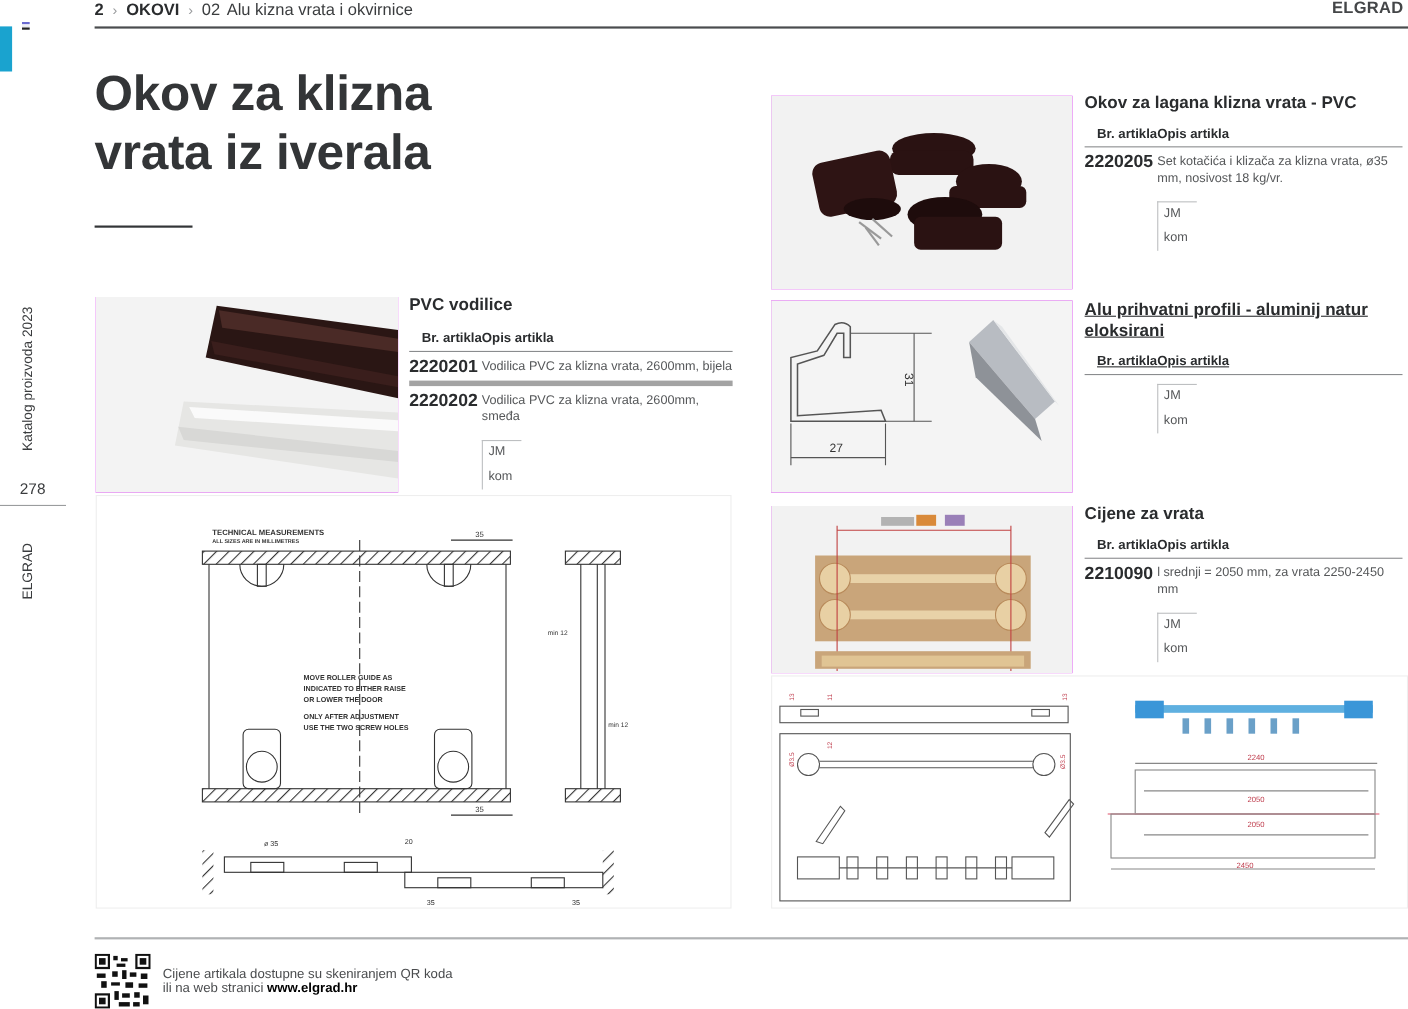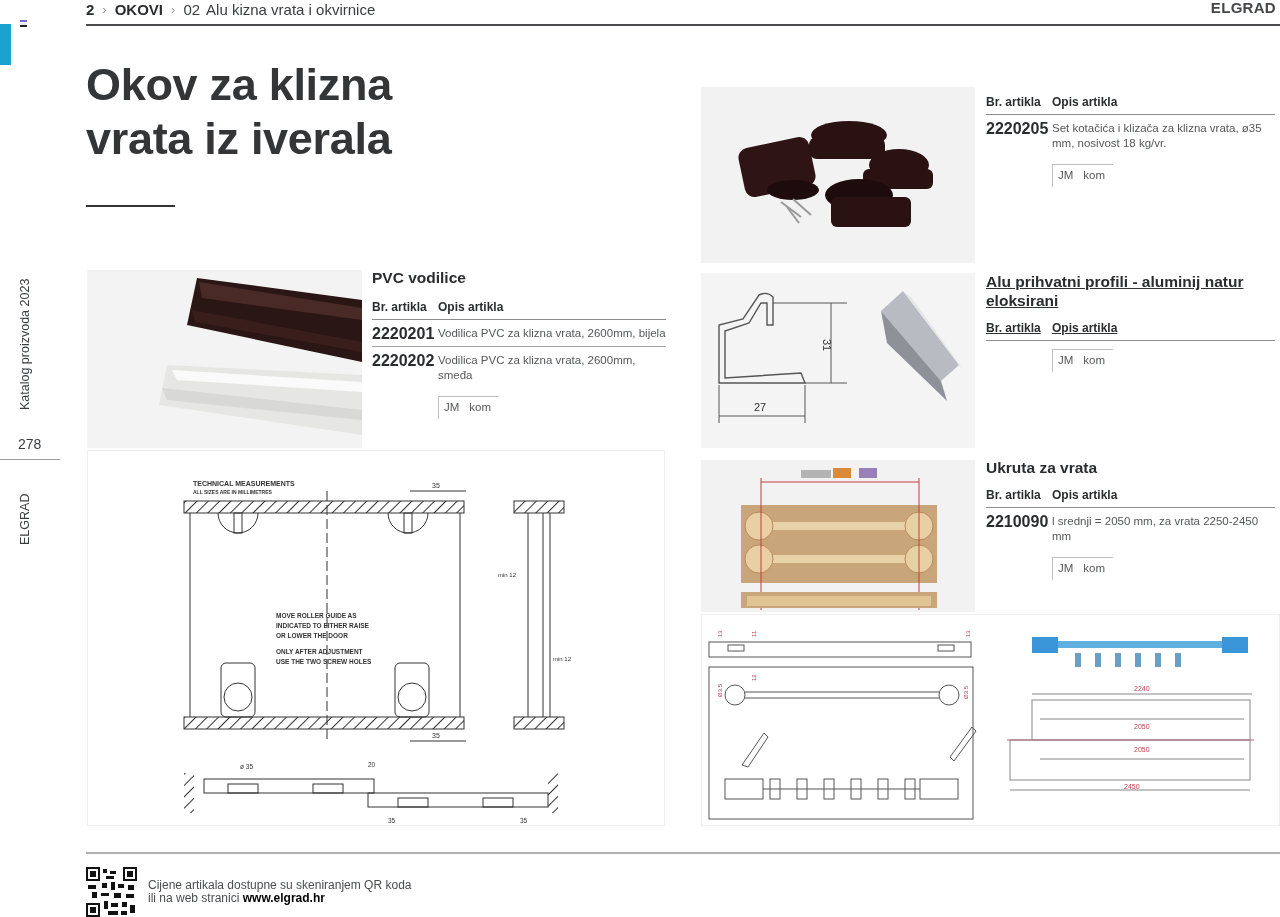--- a/index.html
+++ b/index.html
@@ -198,6 +198,7 @@
 </div>
 
 <div class="abs" style="left:986px;top:84px;width:289px;">
+  <div class="prod-title">Okov za lagana klizna vrata - PVC</div>
   <div class="prod-table" style="margin-top:11px;">
     <div class="prod-head">
       <span class="c1">Br. artikla</span>

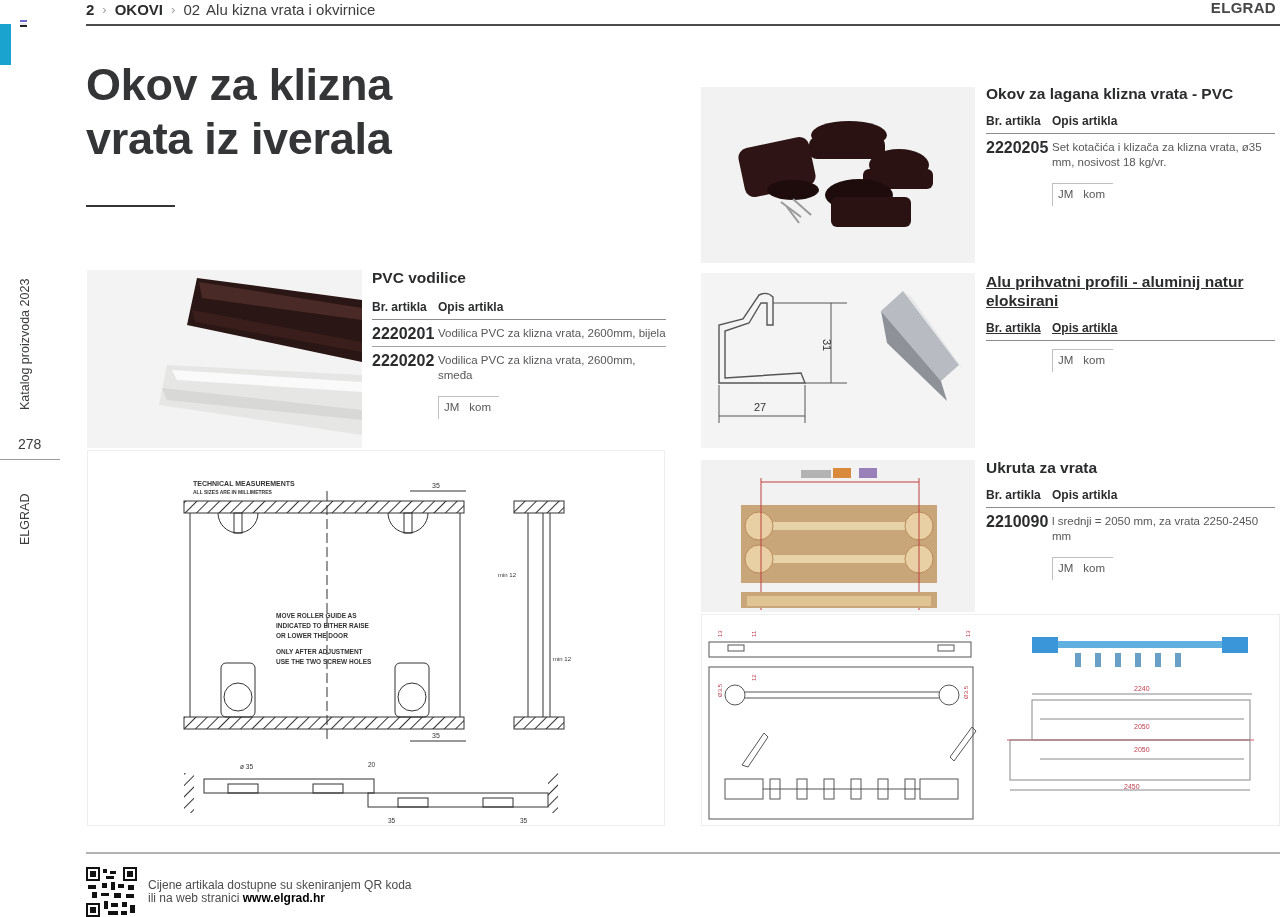--- a/index.html
+++ b/index.html
@@ -37,7 +37,7 @@
   
   .prod-title { font-size: 15.5px; font-weight: 700; color: #2a2c2e; line-height: 19px; }
   .prod-table { font-size: 11.5px; }
-  .prod-head { display: flex; font-weight: 700; color: #2a2c2e; padding-bottom: 5px; border-bottom: 1px solid #8a8c8e; font-size: 12px; }
+  .prod-head { display: flex; font-weight: 700; color: #2a2c2e; padding-bottom: 5px; border-bottom: 1px solid #8a8c8e; font-size: 12px; text-align: right; }
   .prod-head .c1 { width: 66px; }
   .prod-row { display: flex; padding: 6px 0 5px; color: #555759; line-height: 15px; }
   .prod-row + .prod-row { border-top: 1px solid #a3a3a3; }

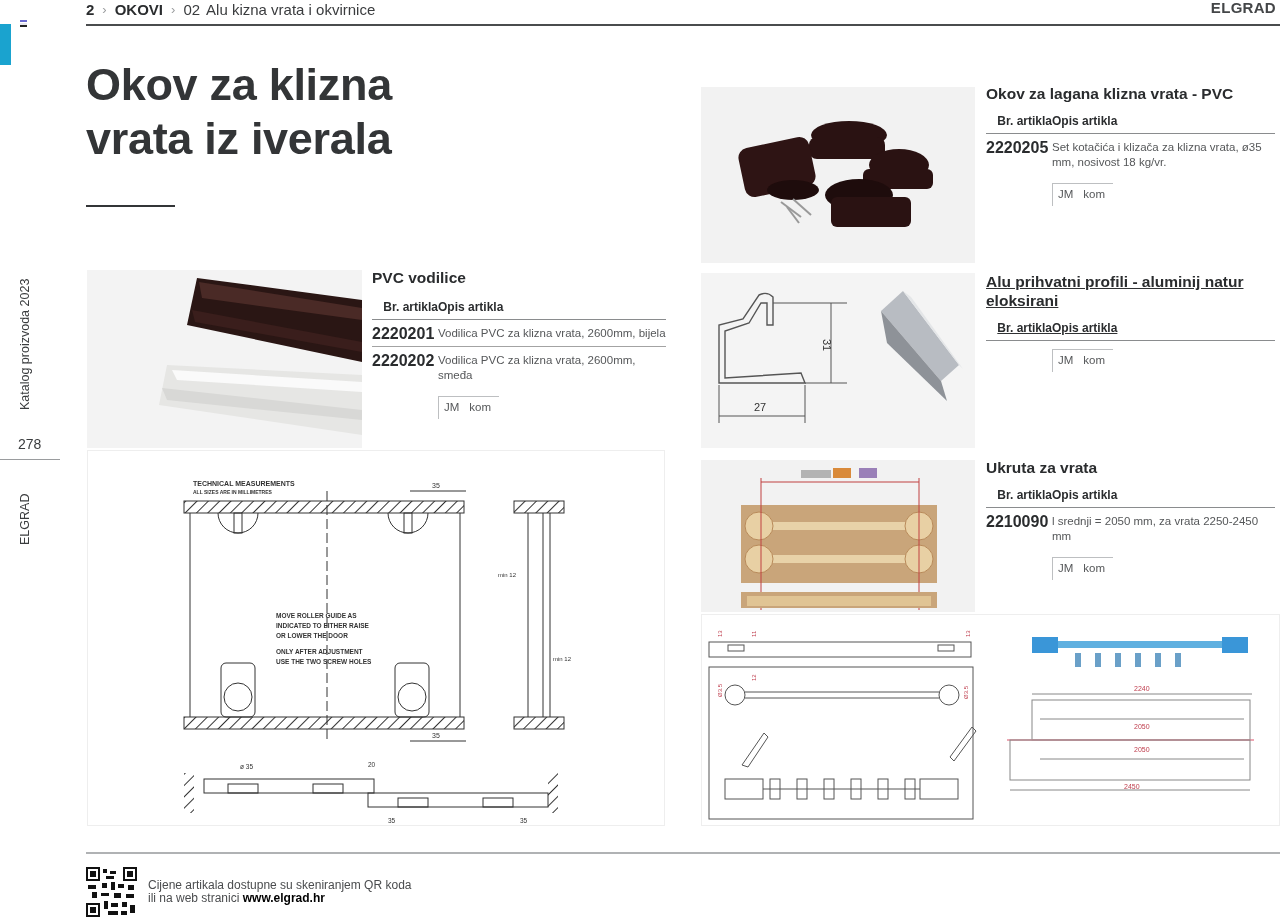--- a/index.html
+++ b/index.html
@@ -43,7 +43,7 @@
   .prod-row + .prod-row { border-top: 1px solid #a3a3a3; }
   .prod-row .c1 { width: 66px; font-weight: 700; color: #2a2c2e; flex-shrink: 0; font-size: 16px; }
   .prod-row .c2 { flex: 1; font-size: 11.5px; }
-  .unit { margin-left: 66px; margin-top: 8px; display: inline-flex; gap: 10px; padding: 4px 8px 6px 5px; border-left: 1px solid #bdbfc1; border-top: 1px solid #bdbfc1; font-size: 11.5px; color: #555759; }
+  .unit { margin-left: 66px; margin-top: 8px; display: inline-flex; gap: 10px; padding: 4px 8px 6px 5px; border-left: 1px solid #bdbfc1; border-top: 1px solid #bdbfc1; font-size: 11.5px; color: #555759; flex-direction: column; }
 
   
   .footer-rule { left: 86px; top: 852px; width: 1194px; height: 2px; background: #b0b2b4; }

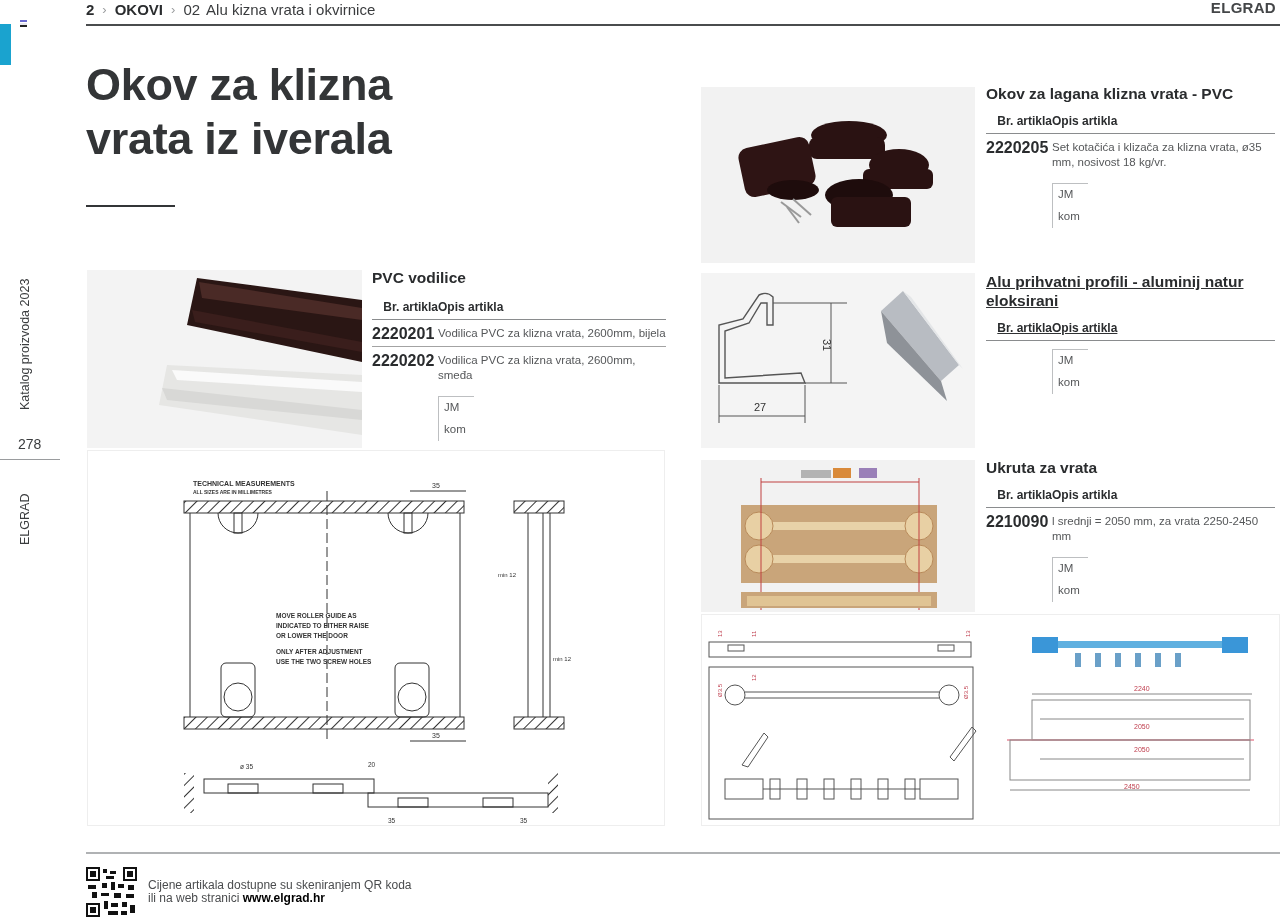--- a/index.html
+++ b/index.html
@@ -40,7 +40,7 @@
   .prod-head { display: flex; font-weight: 700; color: #2a2c2e; padding-bottom: 5px; border-bottom: 1px solid #8a8c8e; font-size: 12px; text-align: right; }
   .prod-head .c1 { width: 66px; }
   .prod-row { display: flex; padding: 6px 0 5px; color: #555759; line-height: 15px; }
-  .prod-row + .prod-row { border-top: 1px solid #a3a3a3; }
+  .prod-row + .prod-row { border-top: 5px solid #a3a3a3; }
   .prod-row .c1 { width: 66px; font-weight: 700; color: #2a2c2e; flex-shrink: 0; font-size: 16px; }
   .prod-row .c2 { flex: 1; font-size: 11.5px; }
   .unit { margin-left: 66px; margin-top: 8px; display: inline-flex; gap: 10px; padding: 4px 8px 6px 5px; border-left: 1px solid #bdbfc1; border-top: 1px solid #bdbfc1; font-size: 11.5px; color: #555759; flex-direction: column; }

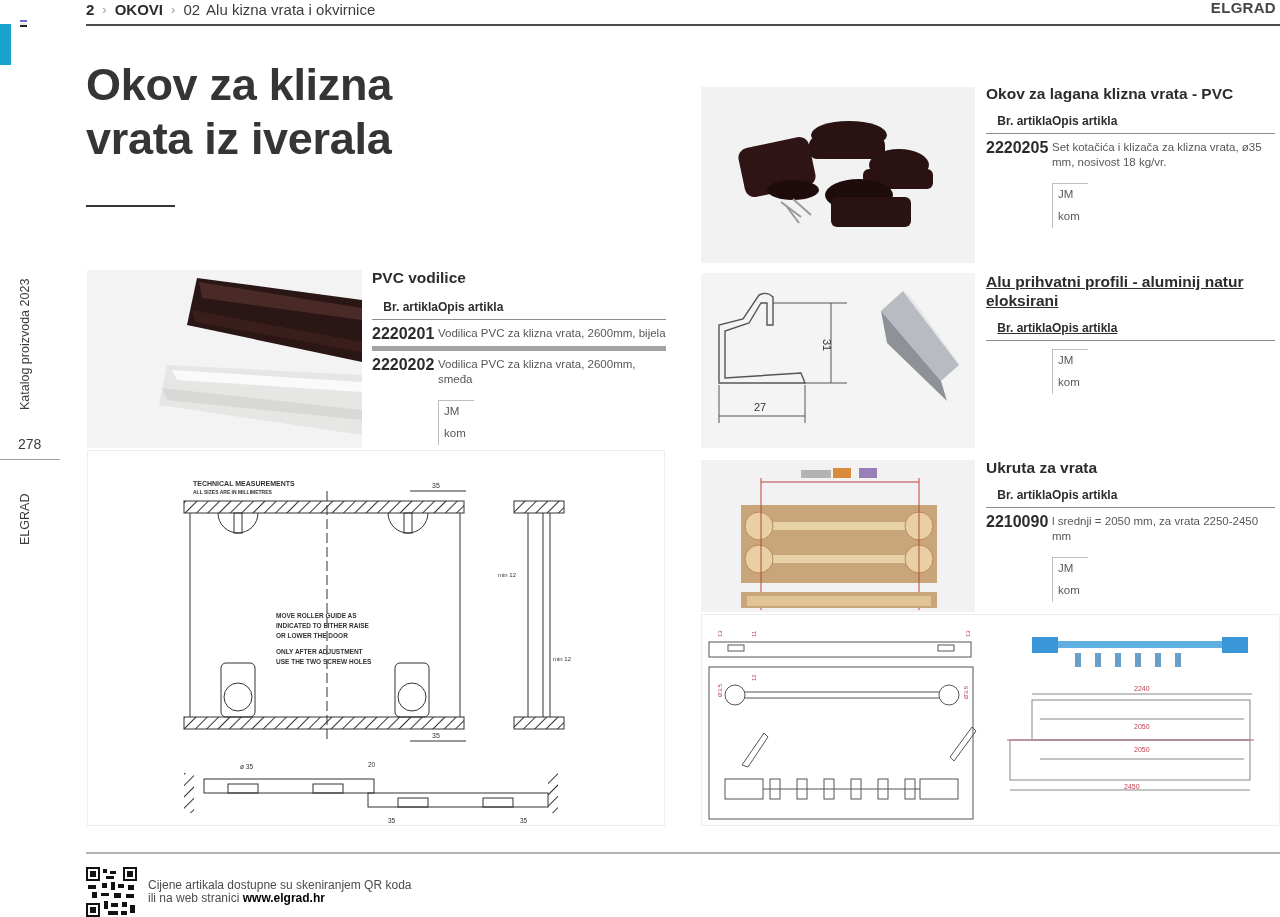--- a/index.html
+++ b/index.html
@@ -269,7 +269,7 @@
 </div>
 
 <div class="abs" style="left:986px;top:458px;width:289px;">
-  <div class="prod-title">Ukruta za vrata</div>
+  <div class="prod-title">Cijene za vrata</div>
   <div class="prod-table" style="margin-top:11px;">
     <div class="prod-head">
       <span class="c1">Br. artikla</span>

